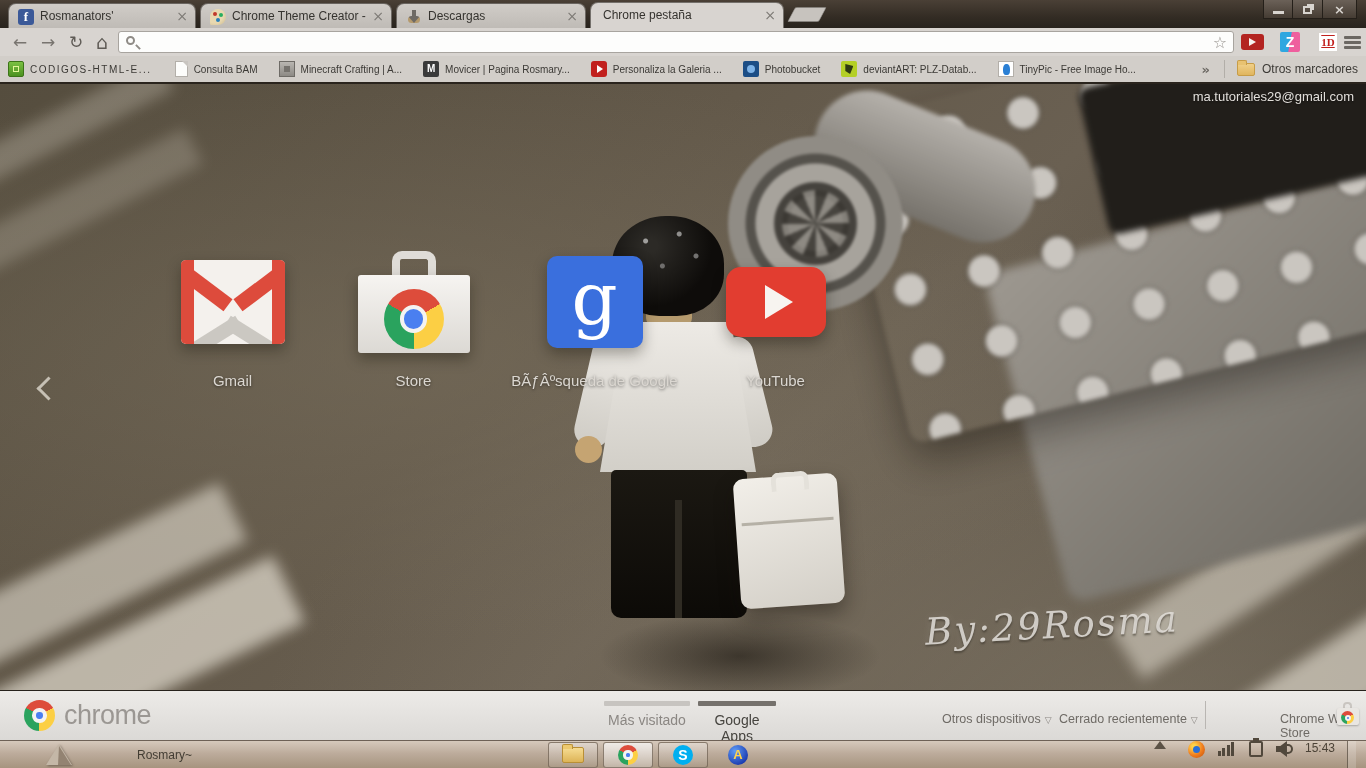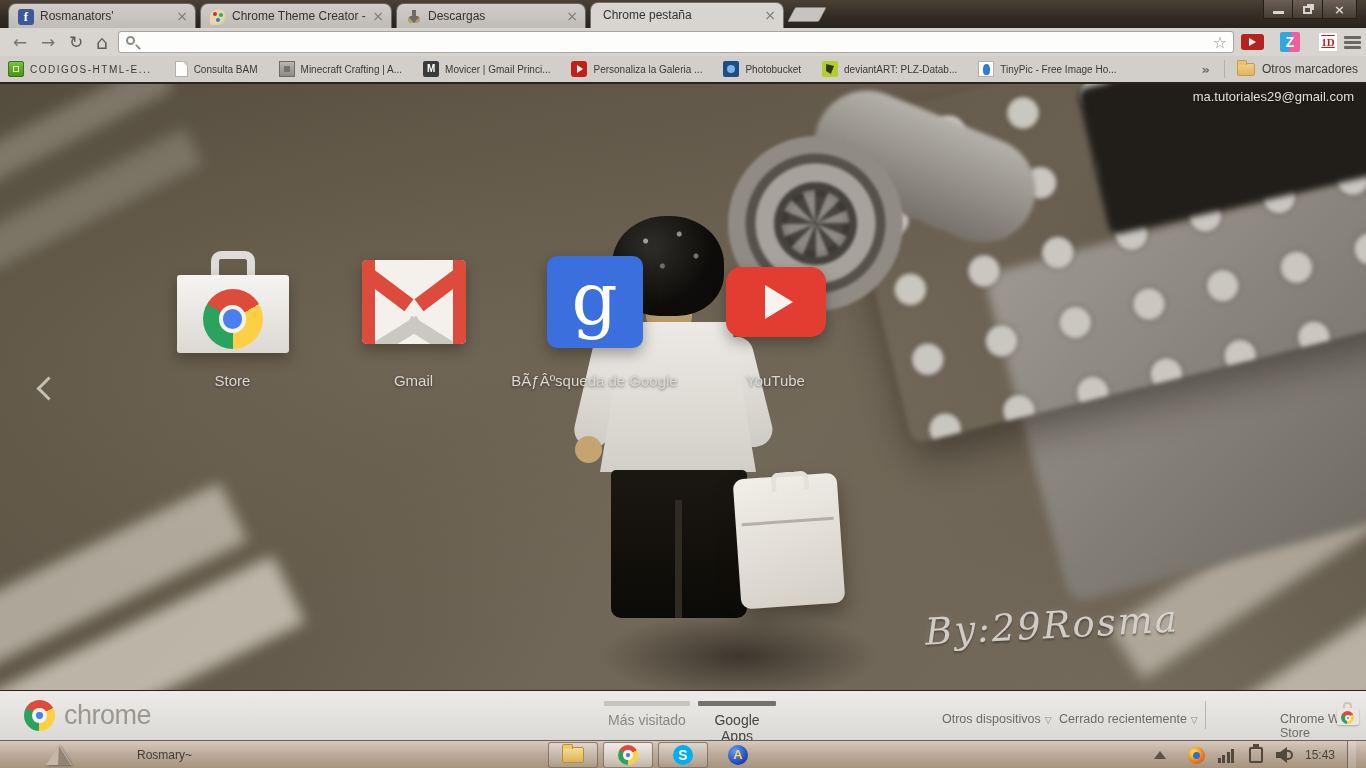--- a/index.html
+++ b/index.html
@@ -335,7 +335,7 @@
     </div>
     <div class="bm">
       <span class="bmico ico-mov">M</span>
-      <span class="bmlabel">Movicer | Gmail Princi...</span>
+      <span class="bmlabel">Movicer | Pagina Rosmary...</span>
     </div>
     <div class="bm">
       <span class="bmico ico-play"></span>

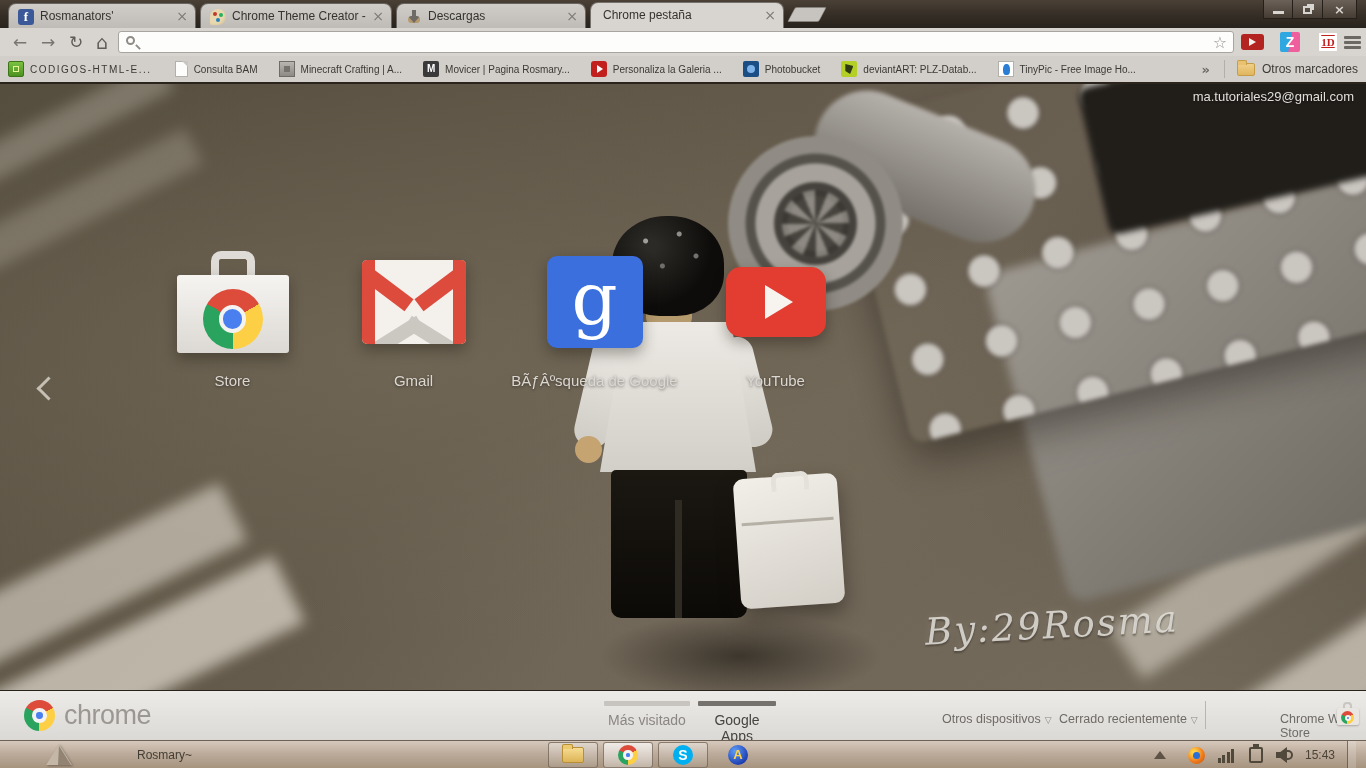--- a/index.html
+++ b/index.html
@@ -392,16 +392,6 @@
     <div class="apps">
       <div class="app">
         <div class="app-iconbox">
-          <div class="storebag">
-            <span class="handle"></span>
-              <span class="bagbody"></span>
-              <span class="chrome-ball"></span>
-          </div>
-        </div>
-        <div class="app-label">Store</div>
-      </div>
-      <div class="app">
-        <div class="app-iconbox">
           <div class="gmailico">
             <span class="fold l"></span>
               <span class="fold r"></span>
@@ -412,6 +402,16 @@
           </div>
         </div>
         <div class="app-label">Gmail</div>
+      </div>
+      <div class="app">
+        <div class="app-iconbox">
+          <div class="storebag">
+            <span class="handle"></span>
+              <span class="bagbody"></span>
+              <span class="chrome-ball"></span>
+          </div>
+        </div>
+        <div class="app-label">Store</div>
       </div>
       <div class="app">
         <div class="app-iconbox">

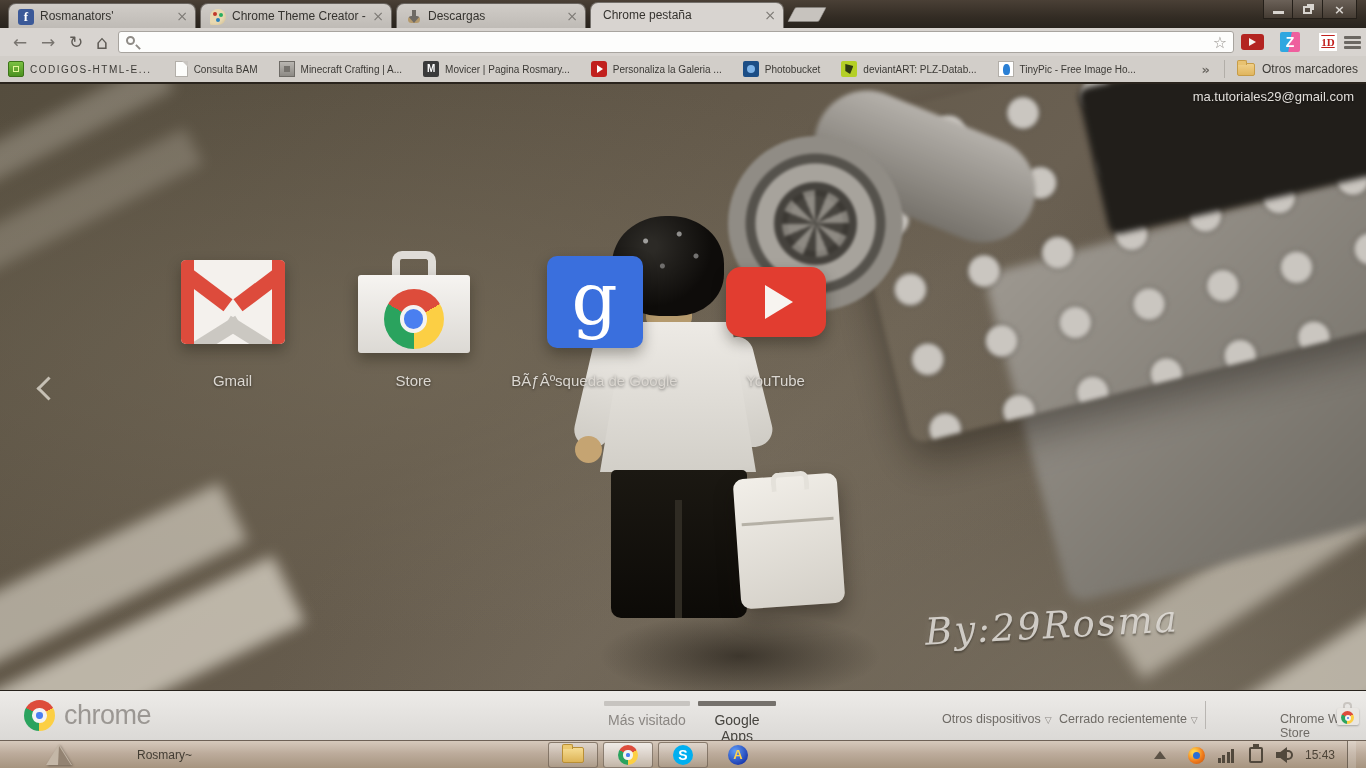--- a/index.html
+++ b/index.html
@@ -236,7 +236,7 @@
     font-size:14px; text-align:center; line-height:20px; }
   .ico-atube { width:20px; height:20px; border-radius:50%; background:radial-gradient(circle at 35% 30%, #5f9cf7, #1b3cb0 75%);
     color:#ffd34d; font-weight:bold; font-size:13px; text-align:center; line-height:20px; }
-  .tray { position:absolute; right:10px; top:0; height:28px; display:flex; align-items:center; }
+  .tray { position:absolute; right:10px; top:0; height:28px; display:flex; }
   .tray-tri { width:0; height:0; border-left:6px solid transparent; border-right:6px solid transparent;
     border-bottom:8px solid #5c5246; margin-right:22px; cursor:default; }
   .tray-avast { width:17px; height:17px; border-radius:50%; margin-right:13px; cursor:default;

